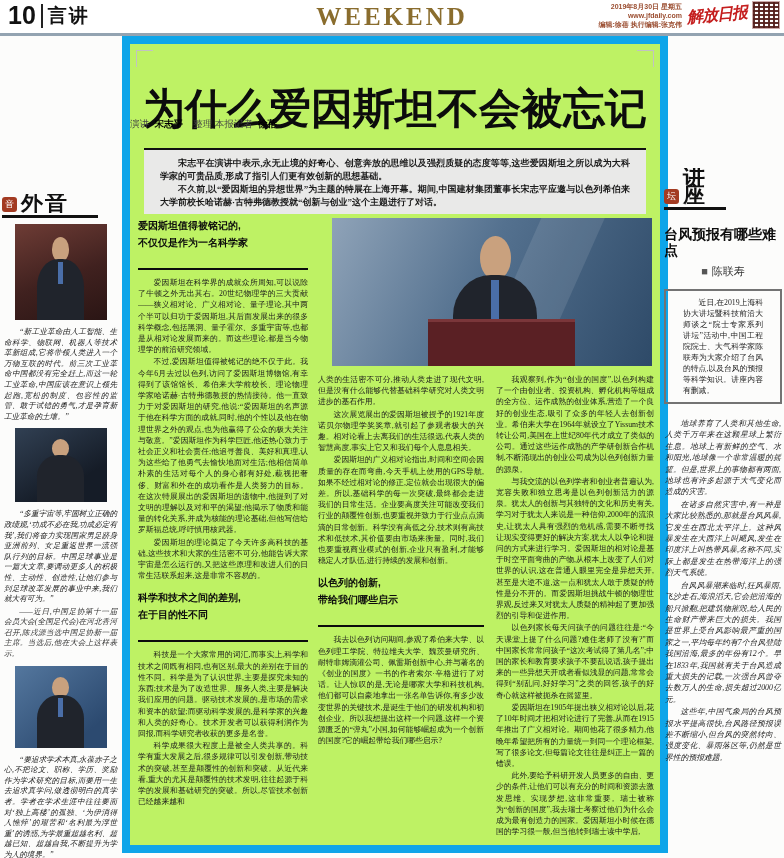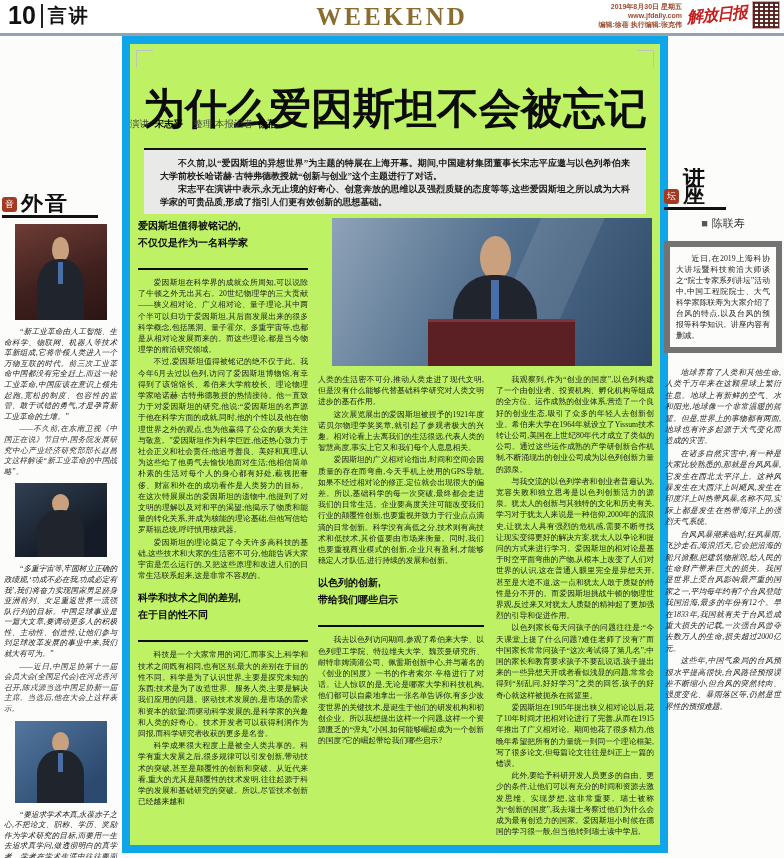--- a/index.html
+++ b/index.html
@@ -157,8 +157,8 @@
     </div>
 
     <div class="lede">
+      <p>宋志平在演讲中表示,永无止境的好奇心、创意奔放的思维以及强烈质疑的态度等等,这些爱因斯坦之所以成为大科学家的可贵品质,形成了指引人们更有效创新的思想基础。</p>
       <p>不久前,以“爱因斯坦的异想世界”为主题的特展在上海开幕。期间,中国建材集团董事长宋志平应邀与以色列希伯来大学前校长哈诺赫·古特弗德教授就“创新与创业”这个主题进行了对话。</p>
-      <p>宋志平在演讲中表示,永无止境的好奇心、创意奔放的思维以及强烈质疑的态度等等,这些爱因斯坦之所以成为大科学家的可贵品质,形成了指引人们更有效创新的思想基础。</p>
     </div>
 
     <div class="speech-photo">

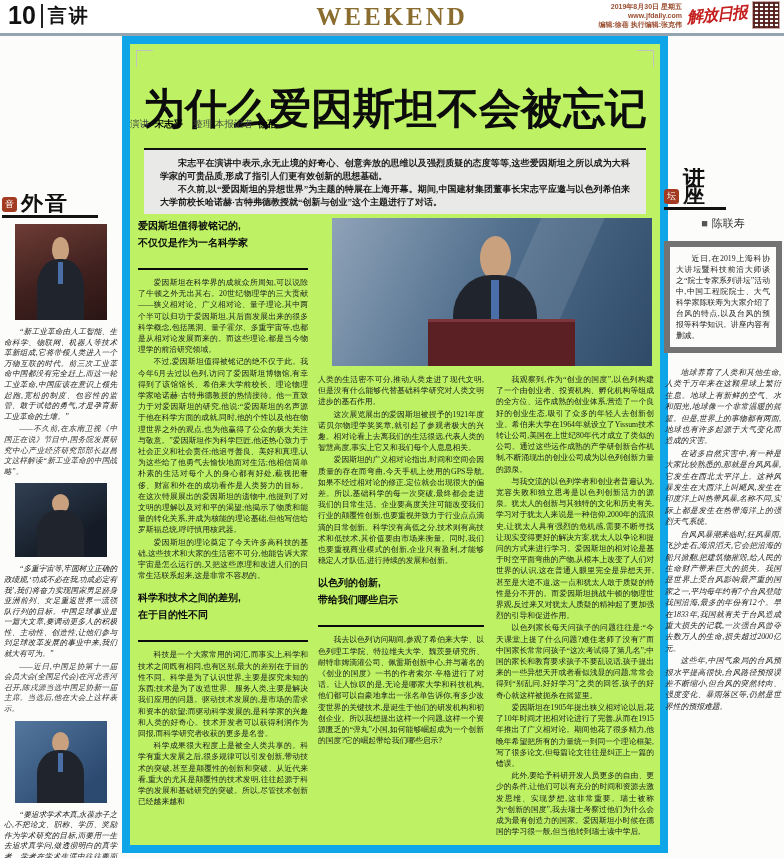--- a/index.html
+++ b/index.html
@@ -213,6 +213,7 @@
       <span class="rail-head-label">讲座</span>
     </div>
 
+    <h2 class="rail-title">台风预报有哪些难点</h2>
 
     <div class="rail-byline">
       <span class="sq">■</span><span>陈联寿</span>

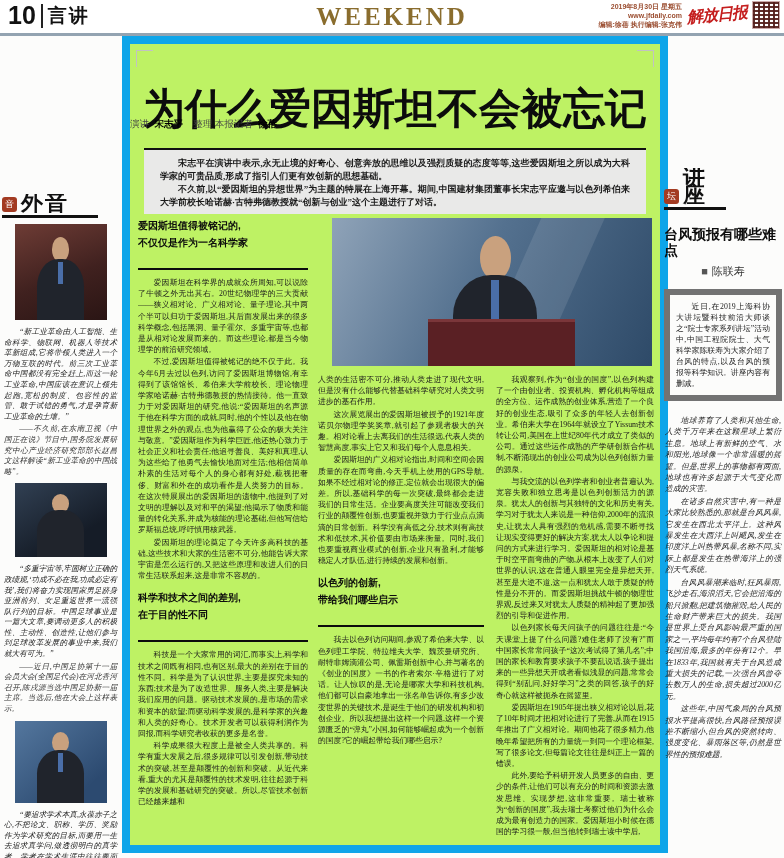--- a/index.html
+++ b/index.html
@@ -79,7 +79,7 @@
   .rail-title{font-family:"Liberation Sans",sans-serif;font-weight:900;font-size:14px;line-height:16px;margin:16px 0 6px;color:#0c0c0c;}
   .rail-byline{text-align:center;font-size:11px;color:#333;margin:2px 0 10px;}
   .rail-byline .sq{color:#555;margin-right:4px;}
-  .rail-lede{border:6px solid #737373;padding:6px 6px;font-size:7.8px;line-height:11px;text-align:justify;color:#1d1d1d;margin-bottom:14px;}
+  .rail-lede{border:2px solid #737373;padding:6px 17px;font-size:7.8px;line-height:11px;text-align:justify;color:#1d1d1d;margin-bottom:14px;}
   .rail-lede p{margin:0;text-indent:2em;}
   .rail-body p{margin:0 1px 1px;font-size:7.8px;line-height:11.4px;text-align:justify;text-indent:2em;color:#1d1d1d;font-style:italic;}
 </style>

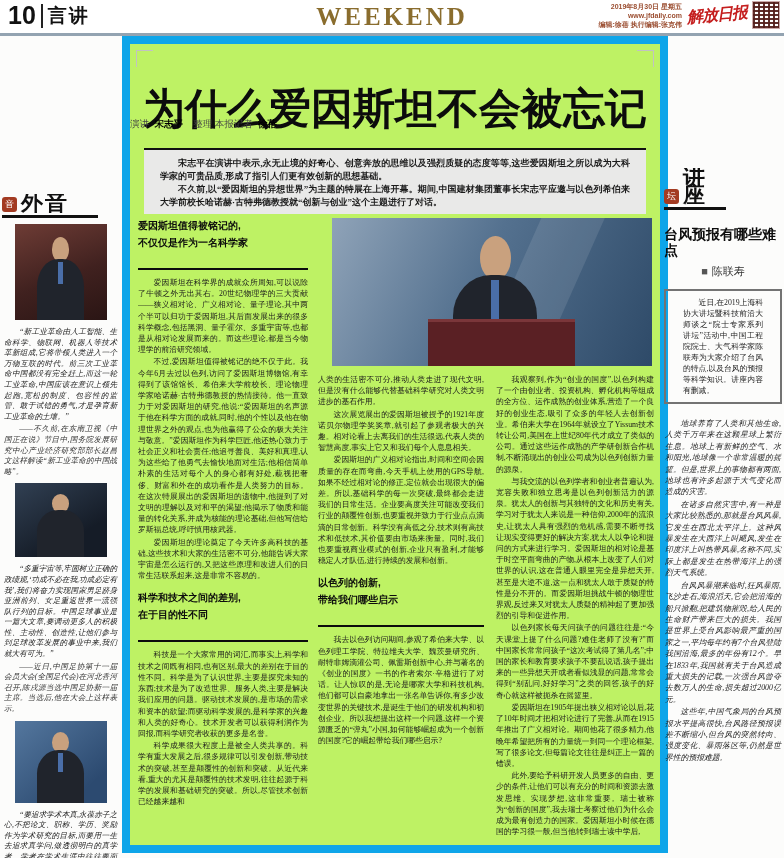--- a/index.html
+++ b/index.html
@@ -120,7 +120,6 @@
       </div>
     </div>
     <p class="quote">“新工业革命由人工智能、生命科学、物联网、机器人等技术革新组成,它将带领人类进入一个万物互联的时代。前三次工业革命中国都没有完全赶上,而这一轮工业革命,中国应该在意识上领先起跑,宽松的制度、包容性的监管、敢于试错的勇气,才是孕育新工业革命的土壤。”</p>
-    <p class="attr">——不久前,在东南卫视《中国正在说》节目中,国务院发展研究中心产业经济研究部部长赵昌文这样解读“新工业革命的中国战略”。</p>
 
     <div class="rail-photo rp2">
       <div class="person rail-person">

